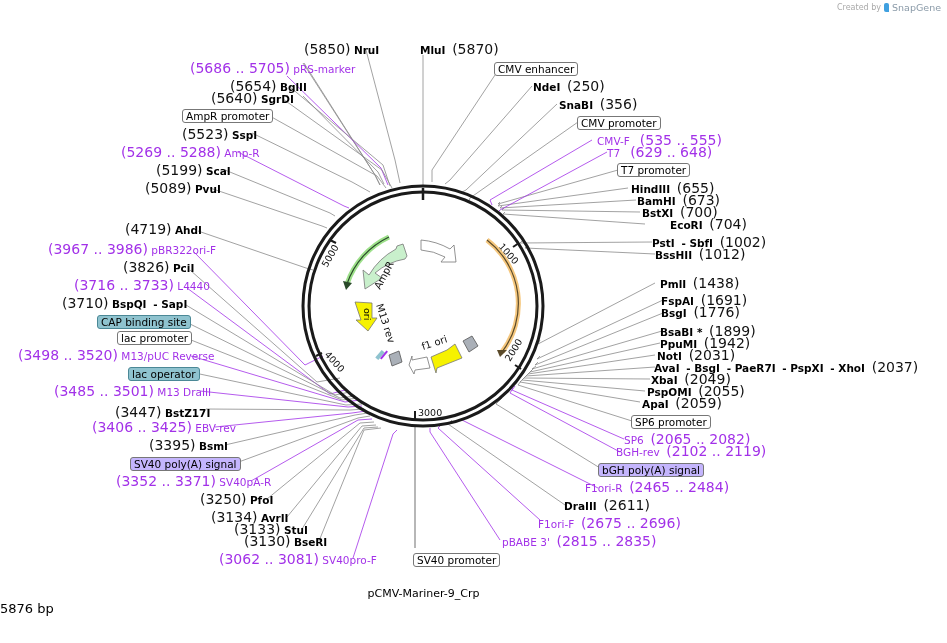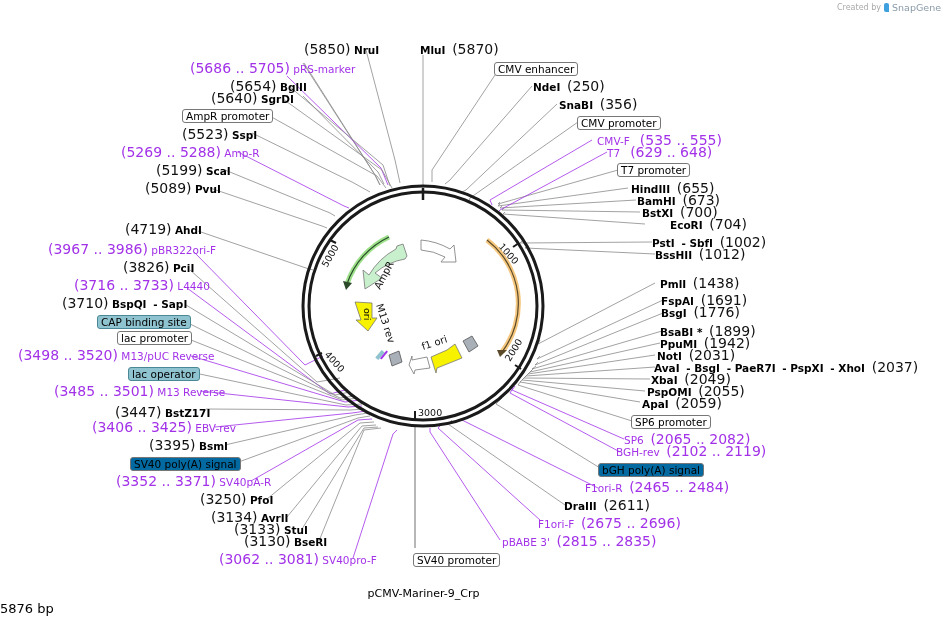--- a/index.html
+++ b/index.html
@@ -169,7 +169,7 @@
 <div class="lbl box" style="left:117px;top:331px">lac promoter</div>
 <div class="lbl primer" style="left:18px;top:349px"><span class="pos">(3498 .. 3520)</span> <span>M13/pUC Reverse</span></div>
 <div class="lbl box teal" style="left:128px;top:367px">lac operator</div>
-<div class="lbl primer" style="left:54px;top:385px"><span class="pos">(3485 .. 3501)</span> <span>M13 Reverse</span></div>
+<div class="lbl primer" style="left:54px;top:385px"><span class="pos">(3485 .. 3501)</span> <span>M13 DraIII</span></div>
 <div class="lbl" style="left:115px;top:406px"><span class="pos">(3447)</span> <span class="enz">BstZ17I</span></div>
 <div class="lbl primer" style="left:92px;top:421px"><span class="pos">(3406 .. 3425)</span> <span>EBV-rev</span></div>
 <div class="lbl" style="left:149px;top:439px"><span class="pos">(3395)</span> <span class="enz">BsmI</span></div>

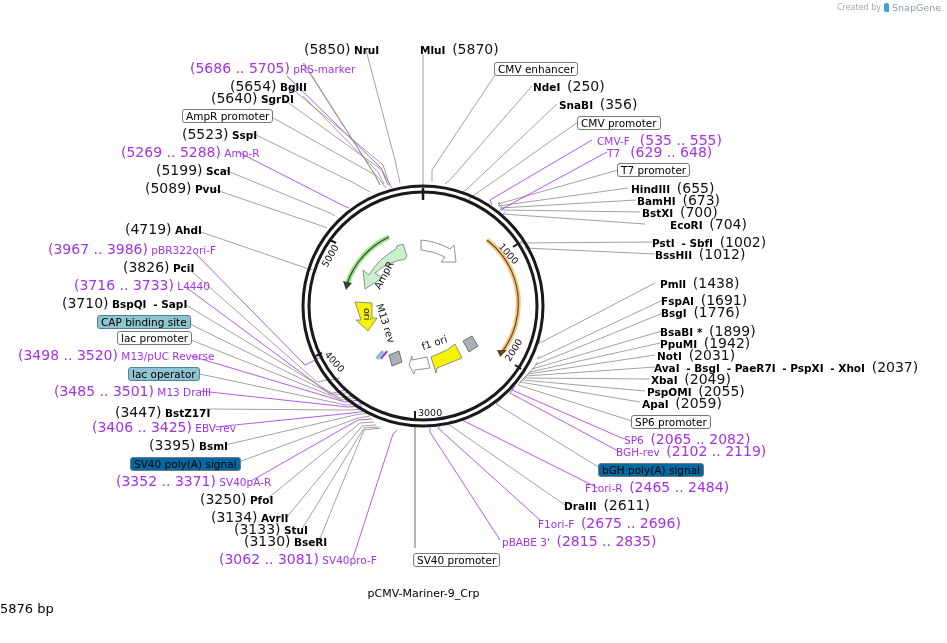--- a/index.html
+++ b/index.html
@@ -12,7 +12,7 @@
   .primer .pos{color:#a231e8;}
   .box{border:1px solid #777;border-radius:3px;padding:0 3px;background:#fff;font-size:10.5px;line-height:12px;}
   .box.teal{background:#8fc3cf;border-color:#4b8896;}
-  .box.gray{background:#0369a1;border-color:#777;}
+  .box.gray{background:#c4b5fd;border-color:#777;}
   .logo{position:absolute;right:6px;top:2px;font-size:8px;color:#aaa;display:flex;align-items:center;gap:3px;}
   .logo .sg{color:#8a9aa8;font-size:9.5px;}
   .logo .mark{display:inline-block;width:5px;height:9px;background:#3fa0e0;border-radius:2px 2px 0 2px;}

